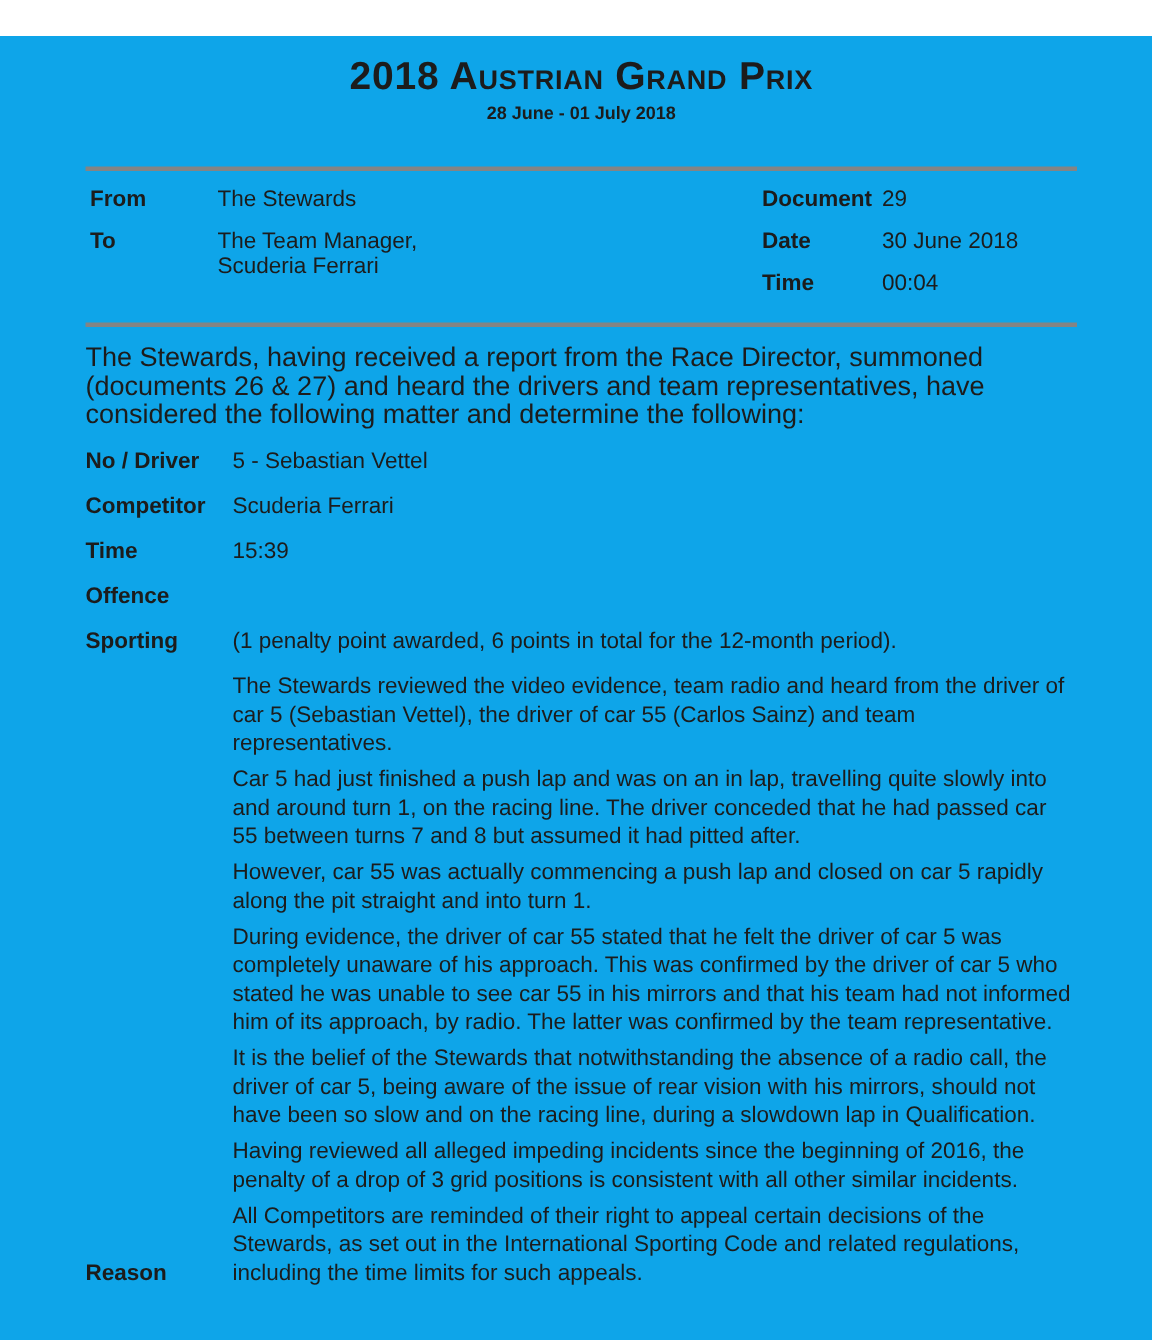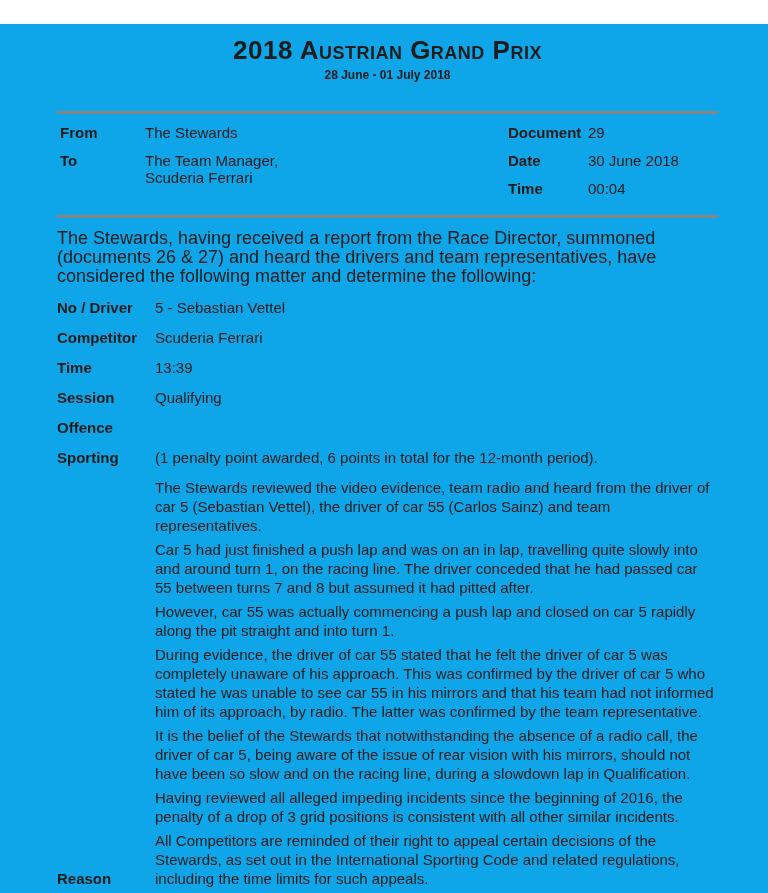--- a/index.html
+++ b/index.html
@@ -132,7 +132,7 @@
     <div class="field-row">
       <div class="field-label">Time</div>
       <div class="field-value">
-        <p>13:39</p>
+        <p>15:39</p>
       </div>
     </div>
 

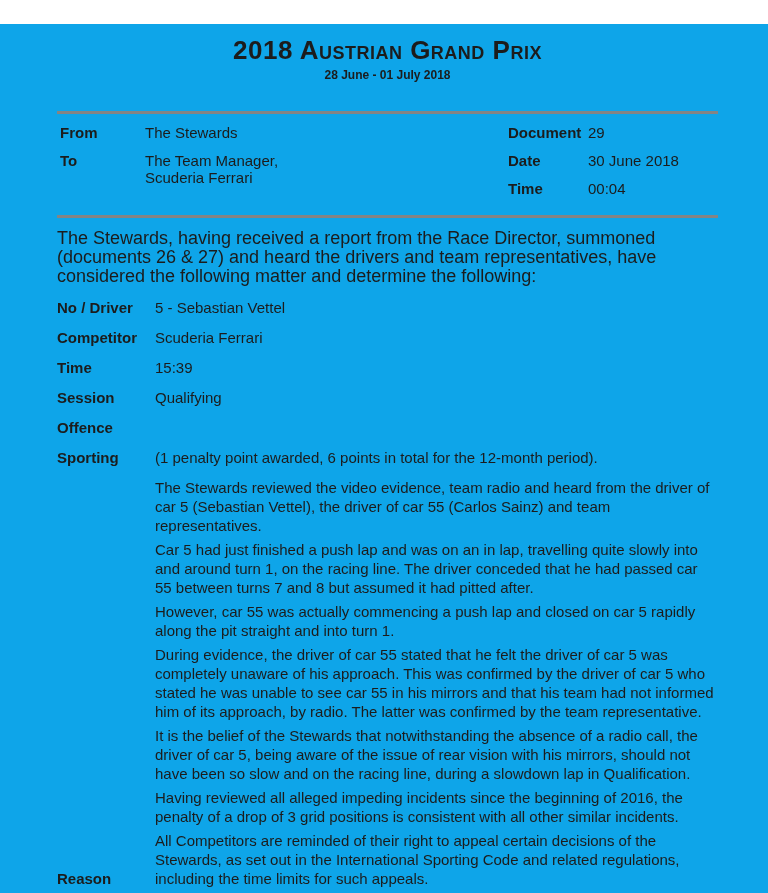--- a/index.html
+++ b/index.html
@@ -136,12 +136,6 @@
       </div>
     </div>
 
-    <div class="field-row">
-      <div class="field-label">Session</div>
-      <div class="field-value">
-        <p>Qualifying</p>
-      </div>
-    </div>
 
 
     <div class="field-row">

